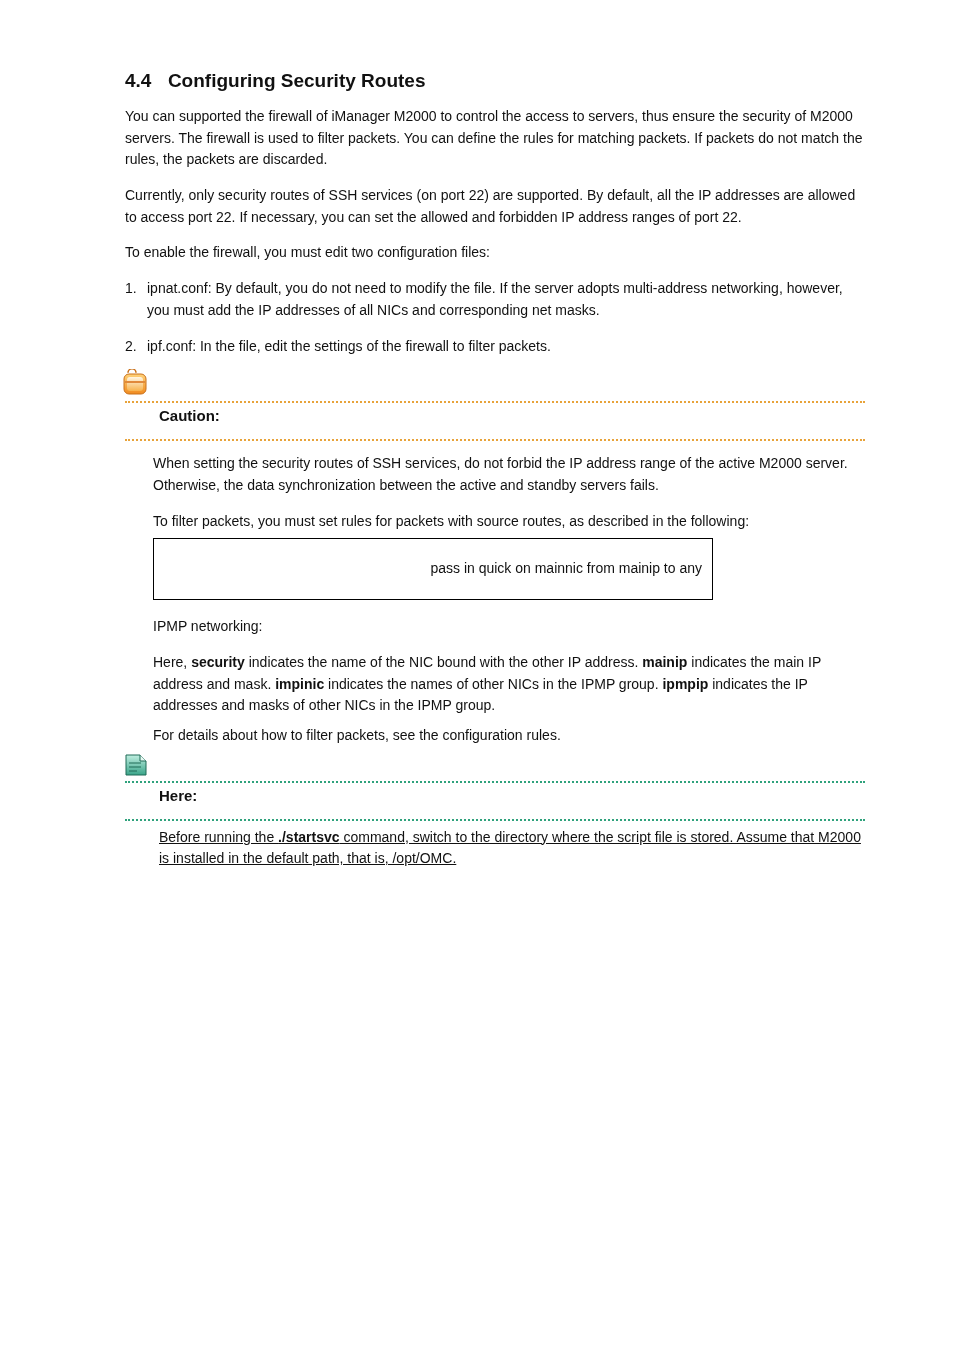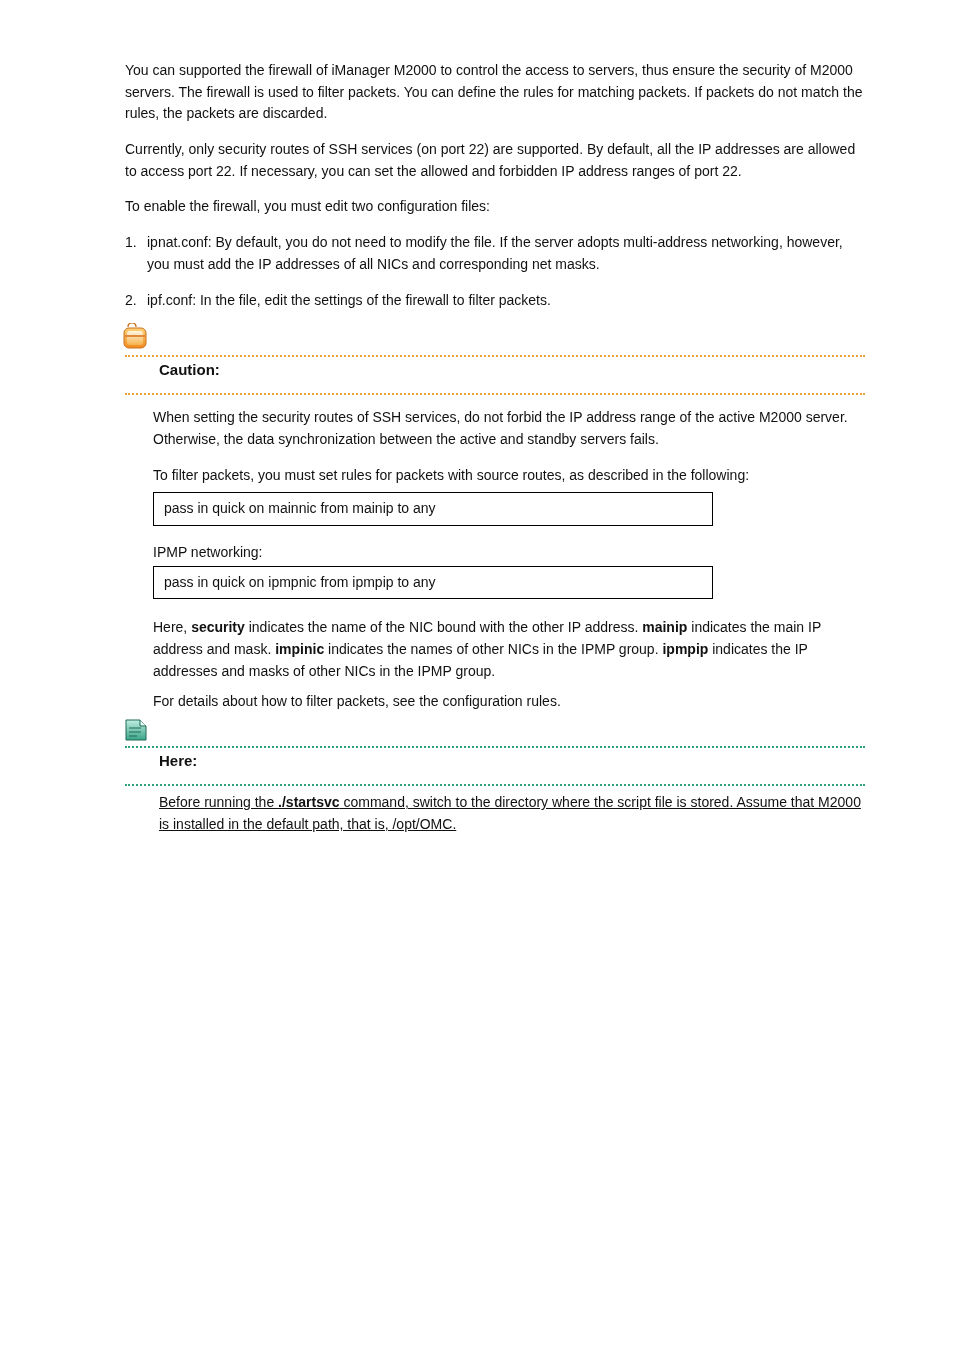--- a/index.html
+++ b/index.html
@@ -115,6 +115,10 @@
 <div class="page">
   <div class="content">
 
+    <div class="sec-heading">
+      <span class="section-number">4.4</span>
+      <span class="section-title">Configuring Security Routes</span>
+    </div>
 
     <p class="body-text">You can supported the firewall of iManager M2000 to control the access to servers, thus ensure the security of M2000 servers. The firewall is used to filter packets. You can define the rules for matching packets. If packets do not match the rules, the packets are discarded.</p>
     <p class="body-text">Currently, only security routes of SSH services (on port 22) are supported. By default, all the IP addresses are allowed to access port 22. If necessary, you can set the allowed and forbidden IP address ranges of port 22.</p>

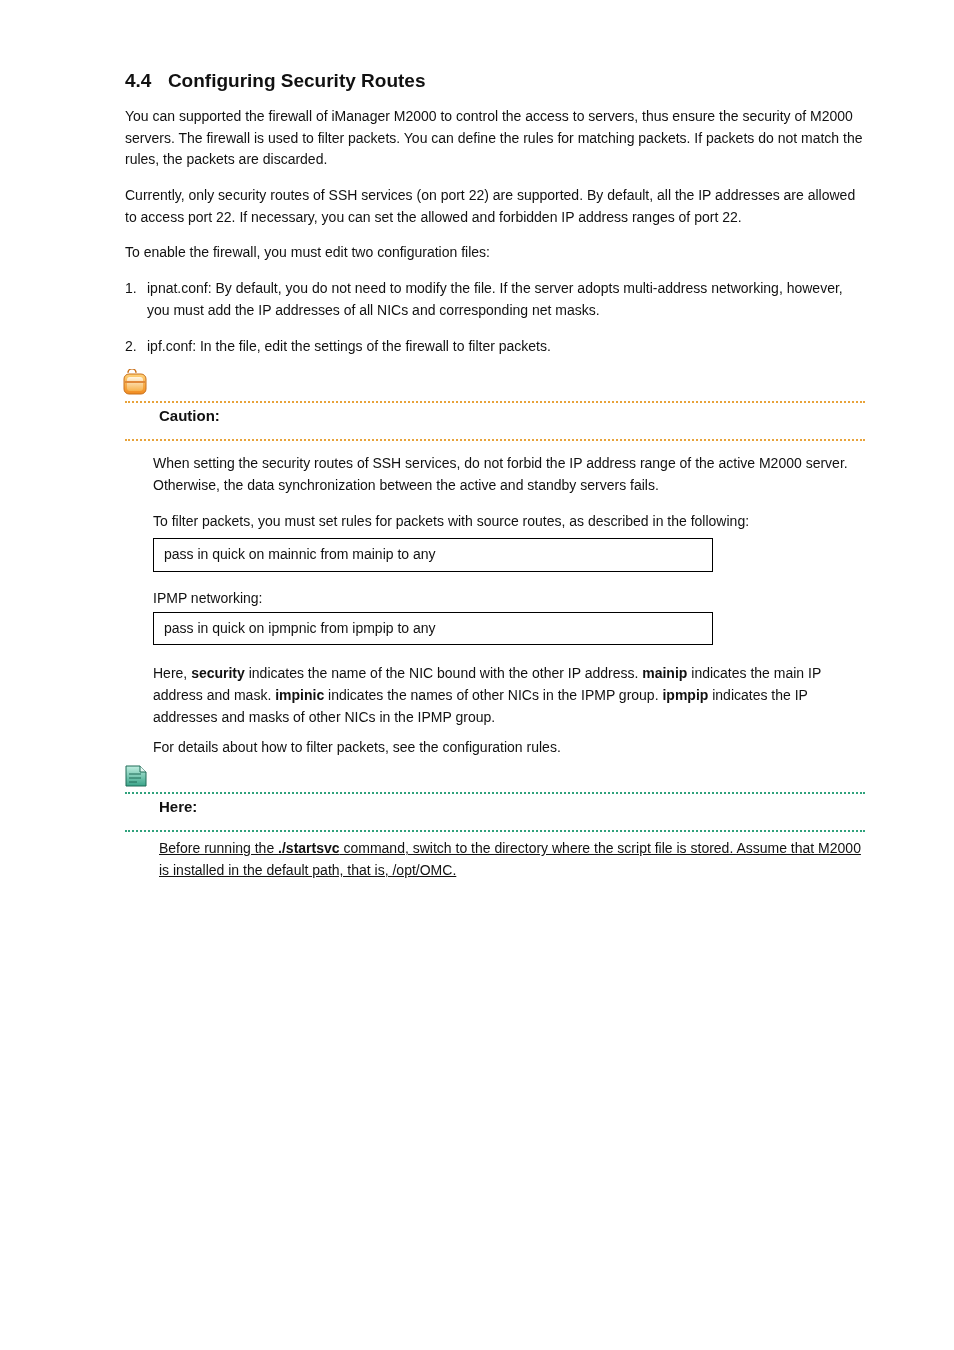--- a/index.html
+++ b/index.html
@@ -85,11 +85,12 @@
   }
   .bordered-row {
     border: 1.5px solid #000;
-    padding: 6px 10px;
+    padding: 20px 10px;
     font-size: 14px;
     line-height: 1.4;
     margin: 6px 0 6px 0;
     width: 538px;
+    text-align: right;
   }
   .subhead {
     font-size: 14px;

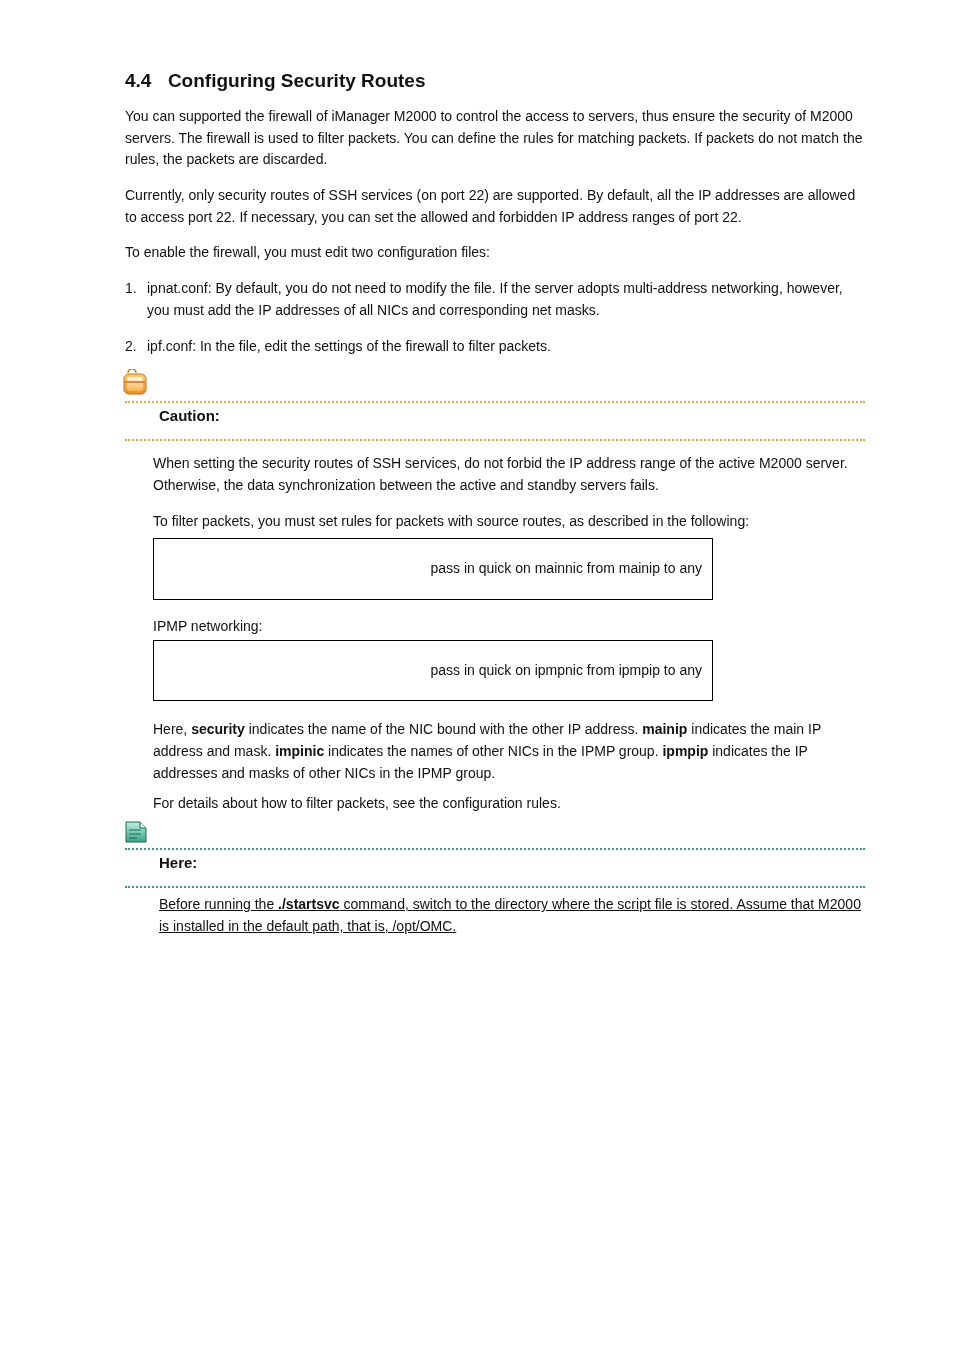--- a/index.html
+++ b/index.html
@@ -167,7 +167,6 @@
         <div class="bordered-row">pass in quick on mainnic from mainip to any</div>
         <div class="route-sep"></div>
         <div class="subhead">IPMP networking:</div>
-        <div class="bordered-row">pass in quick on ipmpnic from ipmpip to any</div>
 
         <p class="body-text caution-after" style="margin-left:0; margin-top:18px">
           <span>Here, </span><b>security</b><span> indicates the name of the NIC bound with the other IP address. </span><b>mainip</b><span> indicates the main IP address and mask. </span><b>impinic</b><span> indicates the names of other NICs in the IPMP group. </span><b>ipmpip</b><span> indicates the IP addresses and masks of other NICs in the IPMP group.</span>

